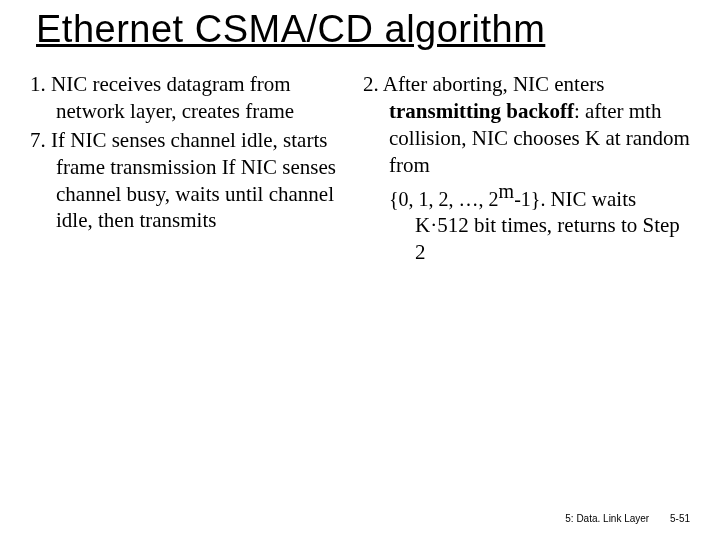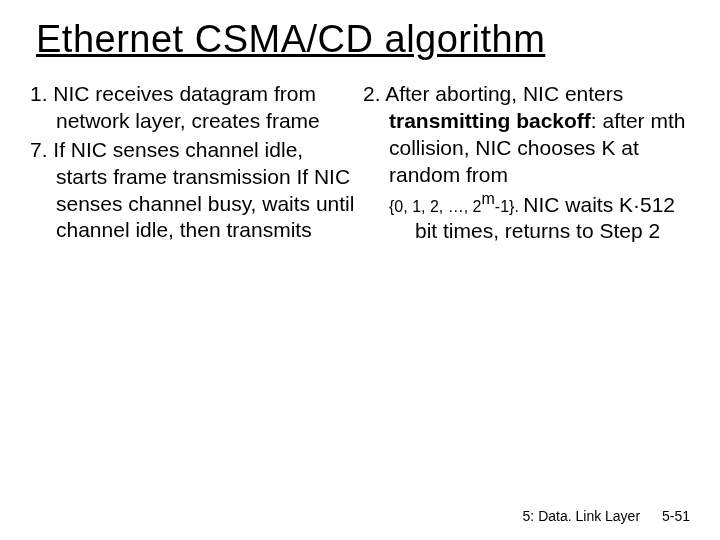--- a/index.html
+++ b/index.html
@@ -17,7 +17,7 @@
     height: 540px;
     position: relative;
     box-sizing: border-box;
-    padding: 18px 30px 20px 30px;
+    padding: 8px 30px 20px 30px;
   }
   .title {
     font-size: 38px;

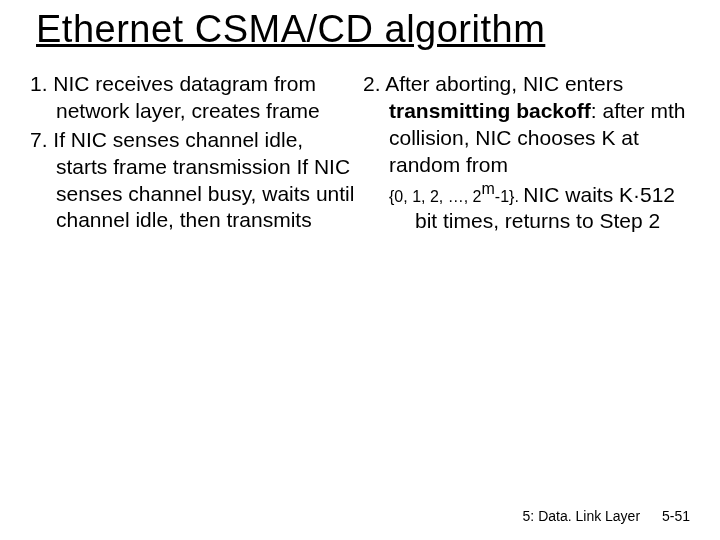--- a/index.html
+++ b/index.html
@@ -29,6 +29,7 @@
   .cols {
     display: flex;
     gap: 6px;
+    font-family: Liberation Serif, serif;
   }
   .col {
     flex: 1;

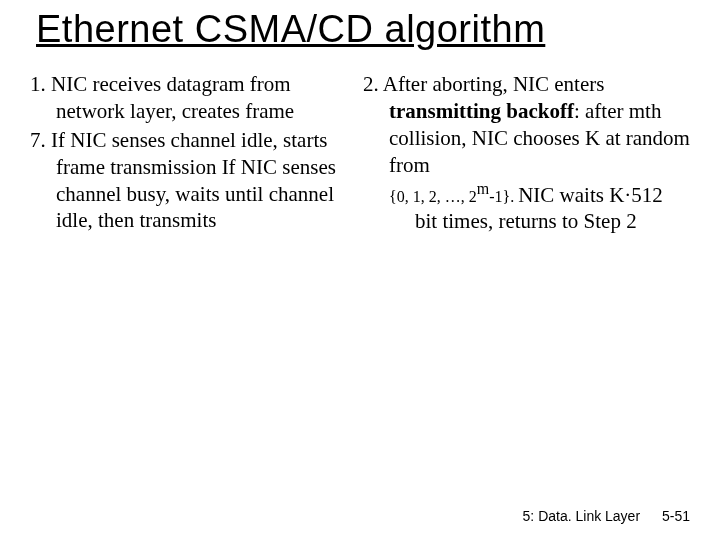--- a/index.html
+++ b/index.html
@@ -51,7 +51,7 @@
     font-weight: bold;
   }
   .small {
-    font-size: 16px;
+    font-size: 20px;
   }
   .footer {
     position: absolute;

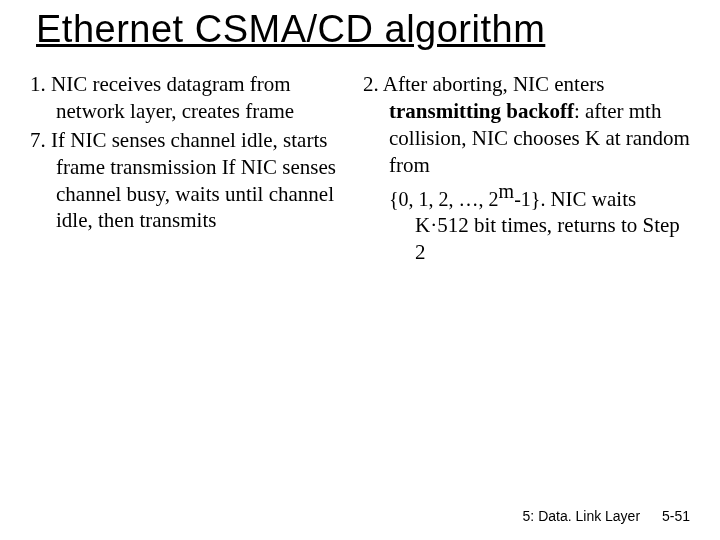--- a/index.html
+++ b/index.html
@@ -57,7 +57,7 @@
     position: absolute;
     bottom: 16px;
     right: 30px;
-    font-size: 14px;
+    font-size: 10px;
     font-family: Arial, sans-serif;
     text-align: right;
   }

